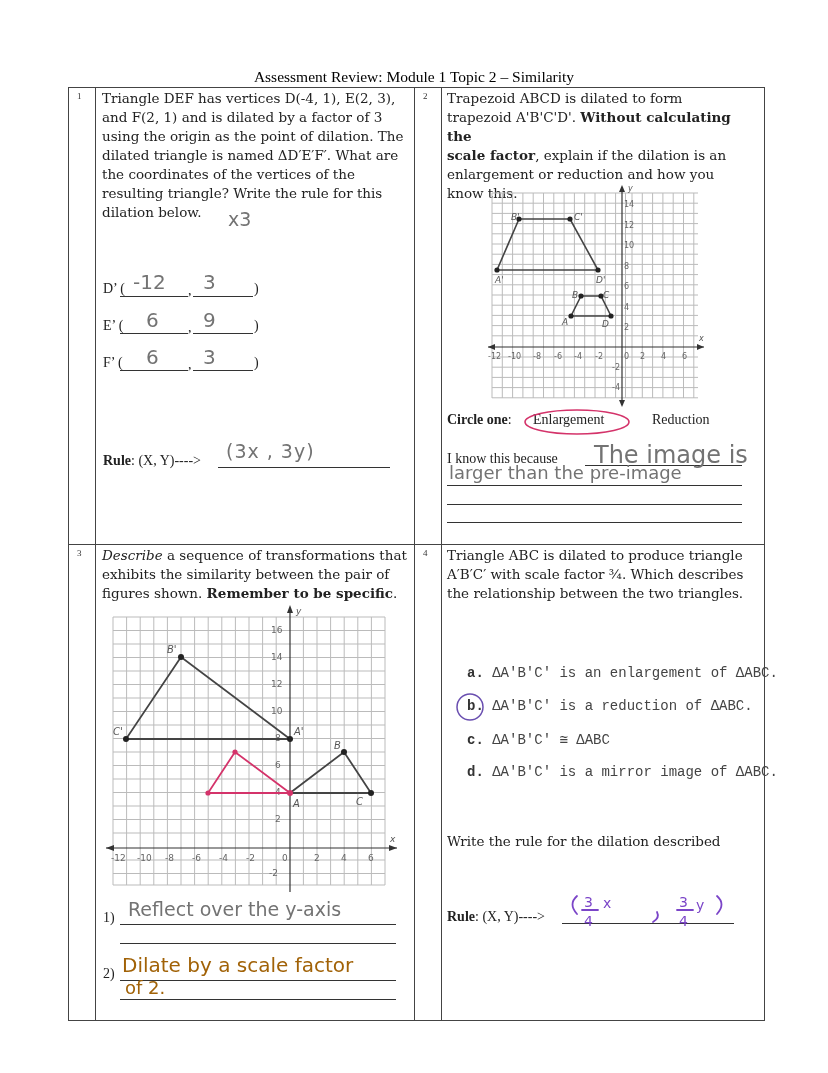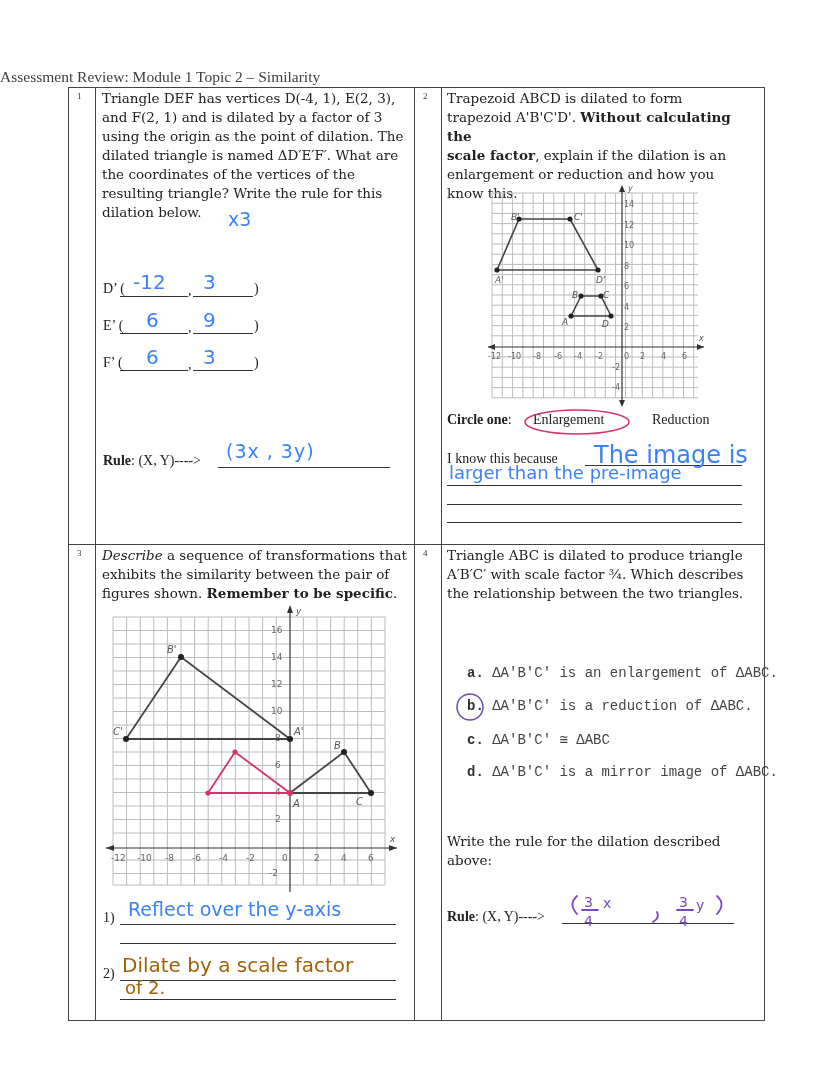--- a/index.html
+++ b/index.html
@@ -5,8 +5,8 @@
   html, body { margin:0; padding:0; background:#ffffff; }
   body { width:828px; height:1073px; position:relative; overflow:hidden;
          font-family:"DejaVu Serif", "Liberation Serif", serif; color:#222; }
-  .title { position:absolute; top:68px; left:0; width:828px; 
-           font-family:"Liberation Serif", serif; font-size:15.5px; color:#404040; }
+  .title { position:absolute; top:68px; left:0; width:828px; text-align:center;
+           font-family:"Liberation Serif", serif; font-size:15.5px; color:#000000; }
   .tbl { position:absolute; left:68px; top:87px; width:697px; height:934px;
          border:1.5px solid #444; box-sizing:border-box; }
   .vline { position:absolute; top:0; bottom:0; width:0; border-left:1.5px solid #444; }

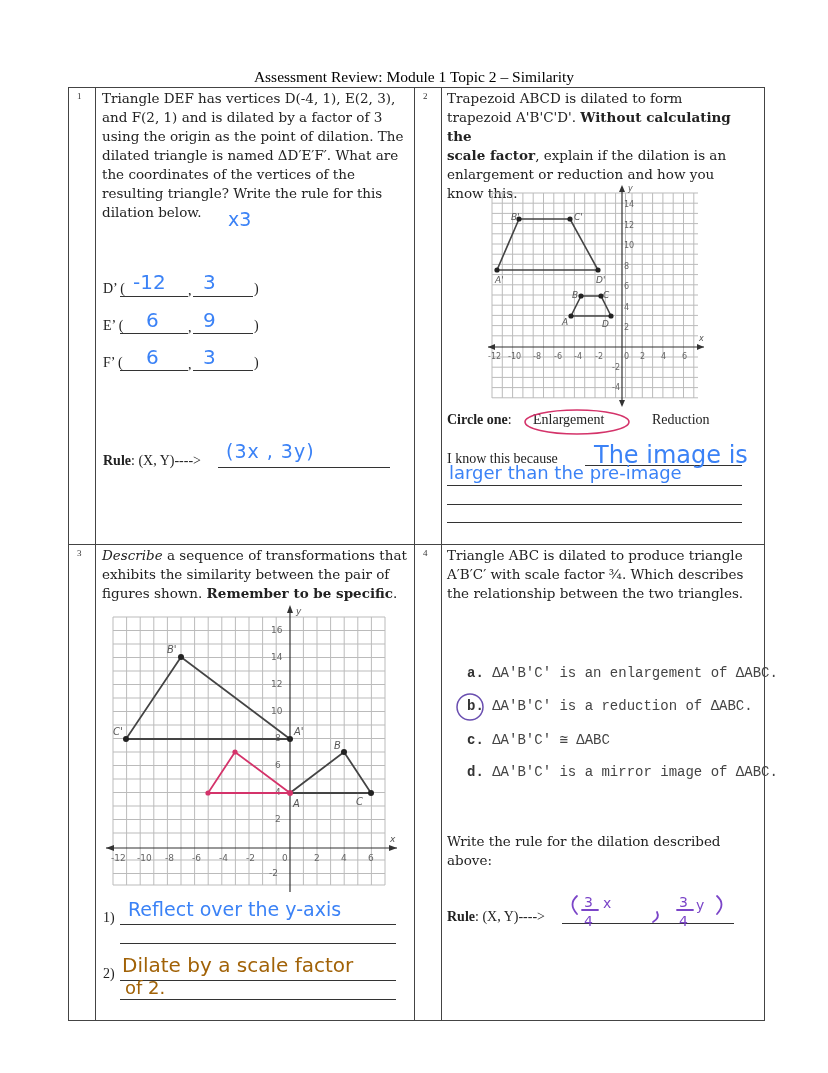--- a/index.html
+++ b/index.html
@@ -15,7 +15,7 @@
   .cell { position:absolute; font-family:"DejaVu Serif", serif; font-size:13.5px; line-height:19px; color:#222; }
   .cell i { font-style:italic; }
   .hand { font-family:"DejaVu Sans", sans-serif; font-weight:normal; }
-  .pink { color:#3b82f6; }
+  .pink { color:#737373; }
   .purple { color:#a16207; }
   .line { position:absolute; border-bottom:1.2px solid #333; height:0; }
   .ser { font-family:"Liberation Serif", serif; font-size:14px; }

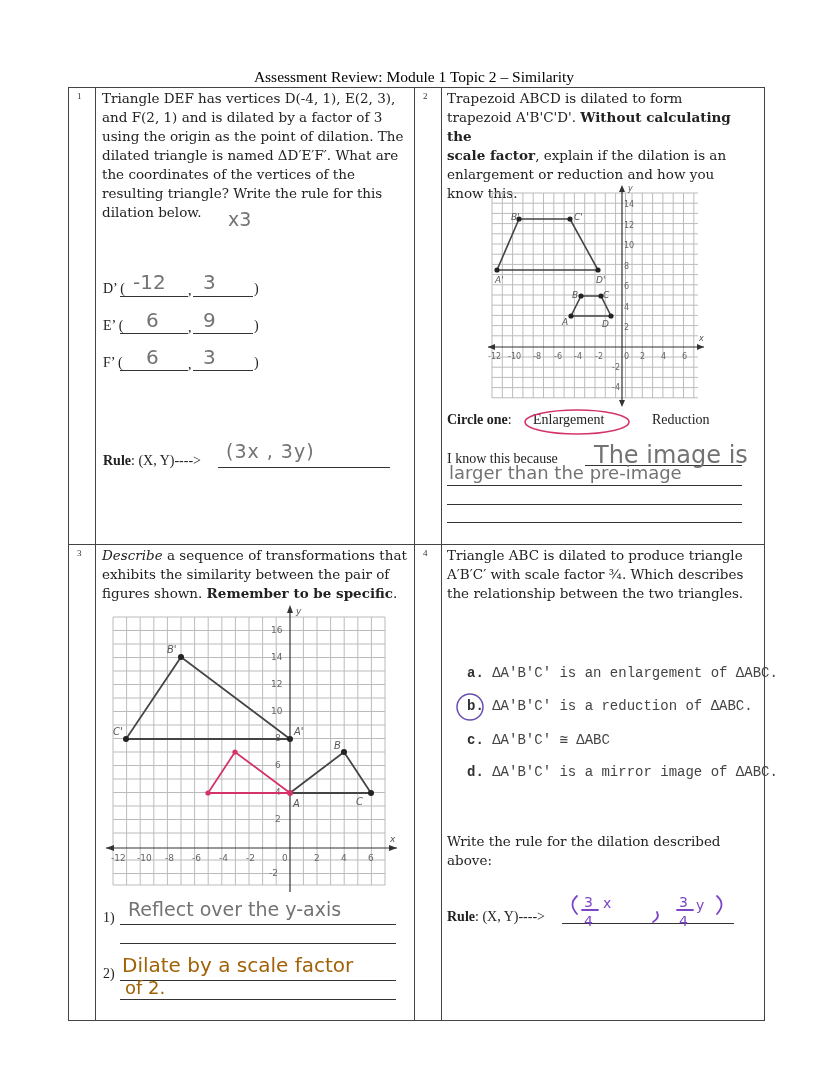--- a/index.html
+++ b/index.html
@@ -353,7 +353,6 @@
 
 <div class="cell" style="left:447px; top:832px; width:310px">
   <div>Write the rule for the dilation described</div>
-  <div>above:</div>
 </div>
 
 <div>

